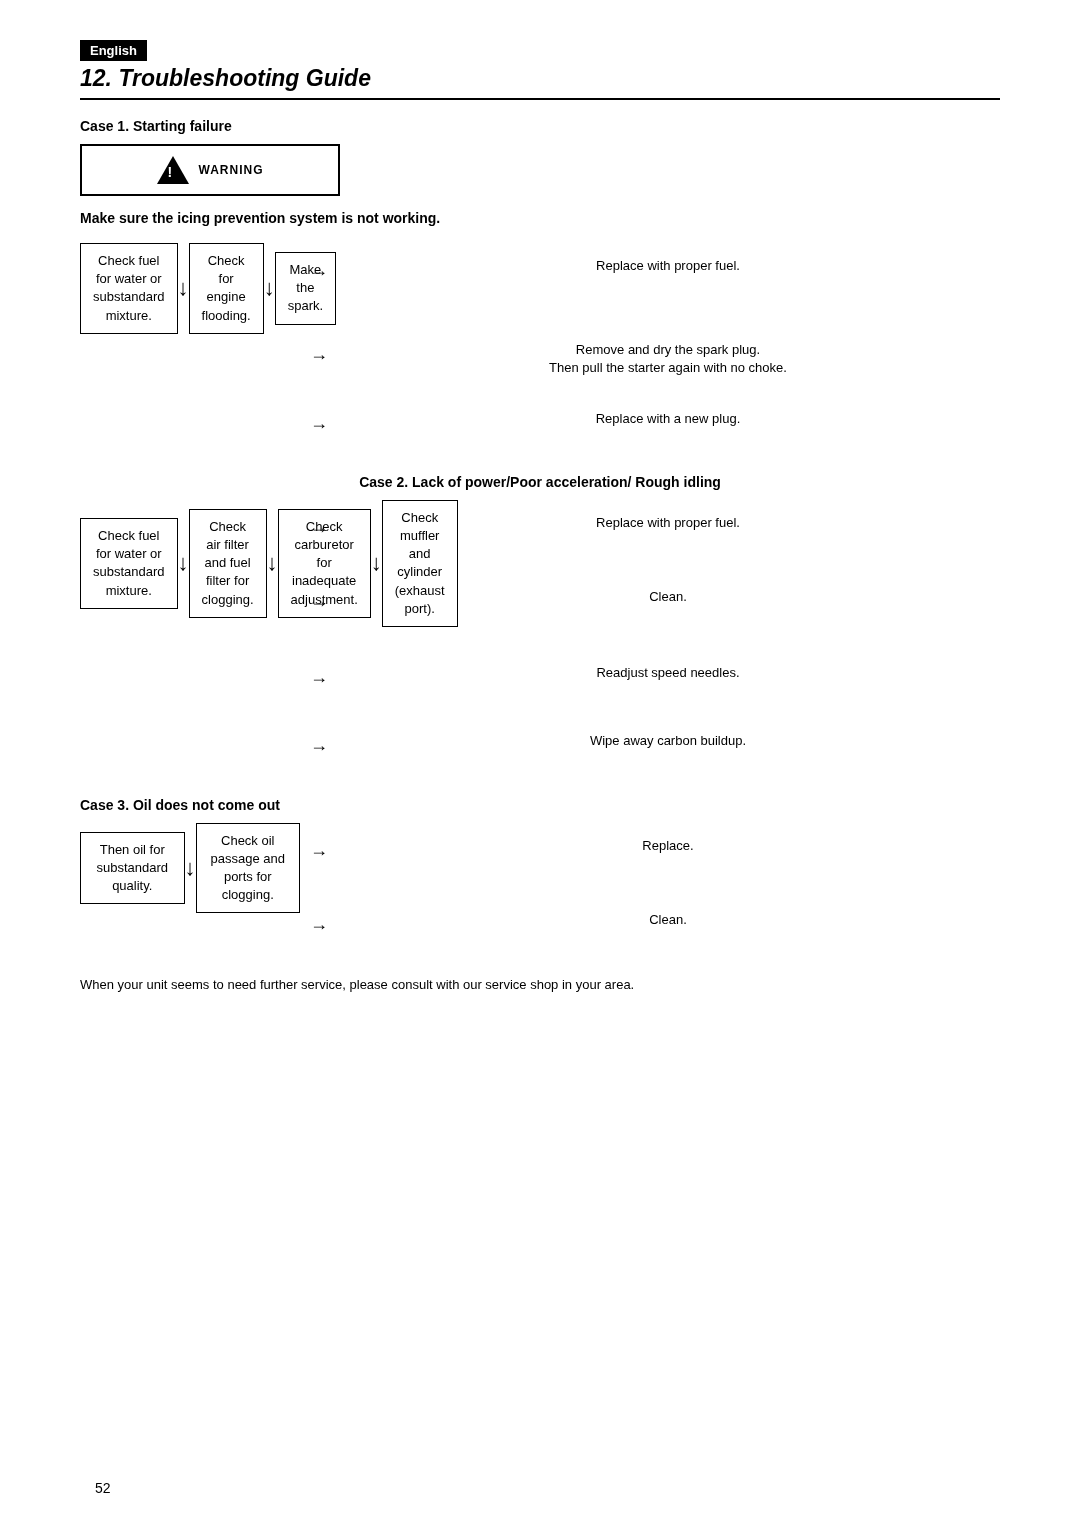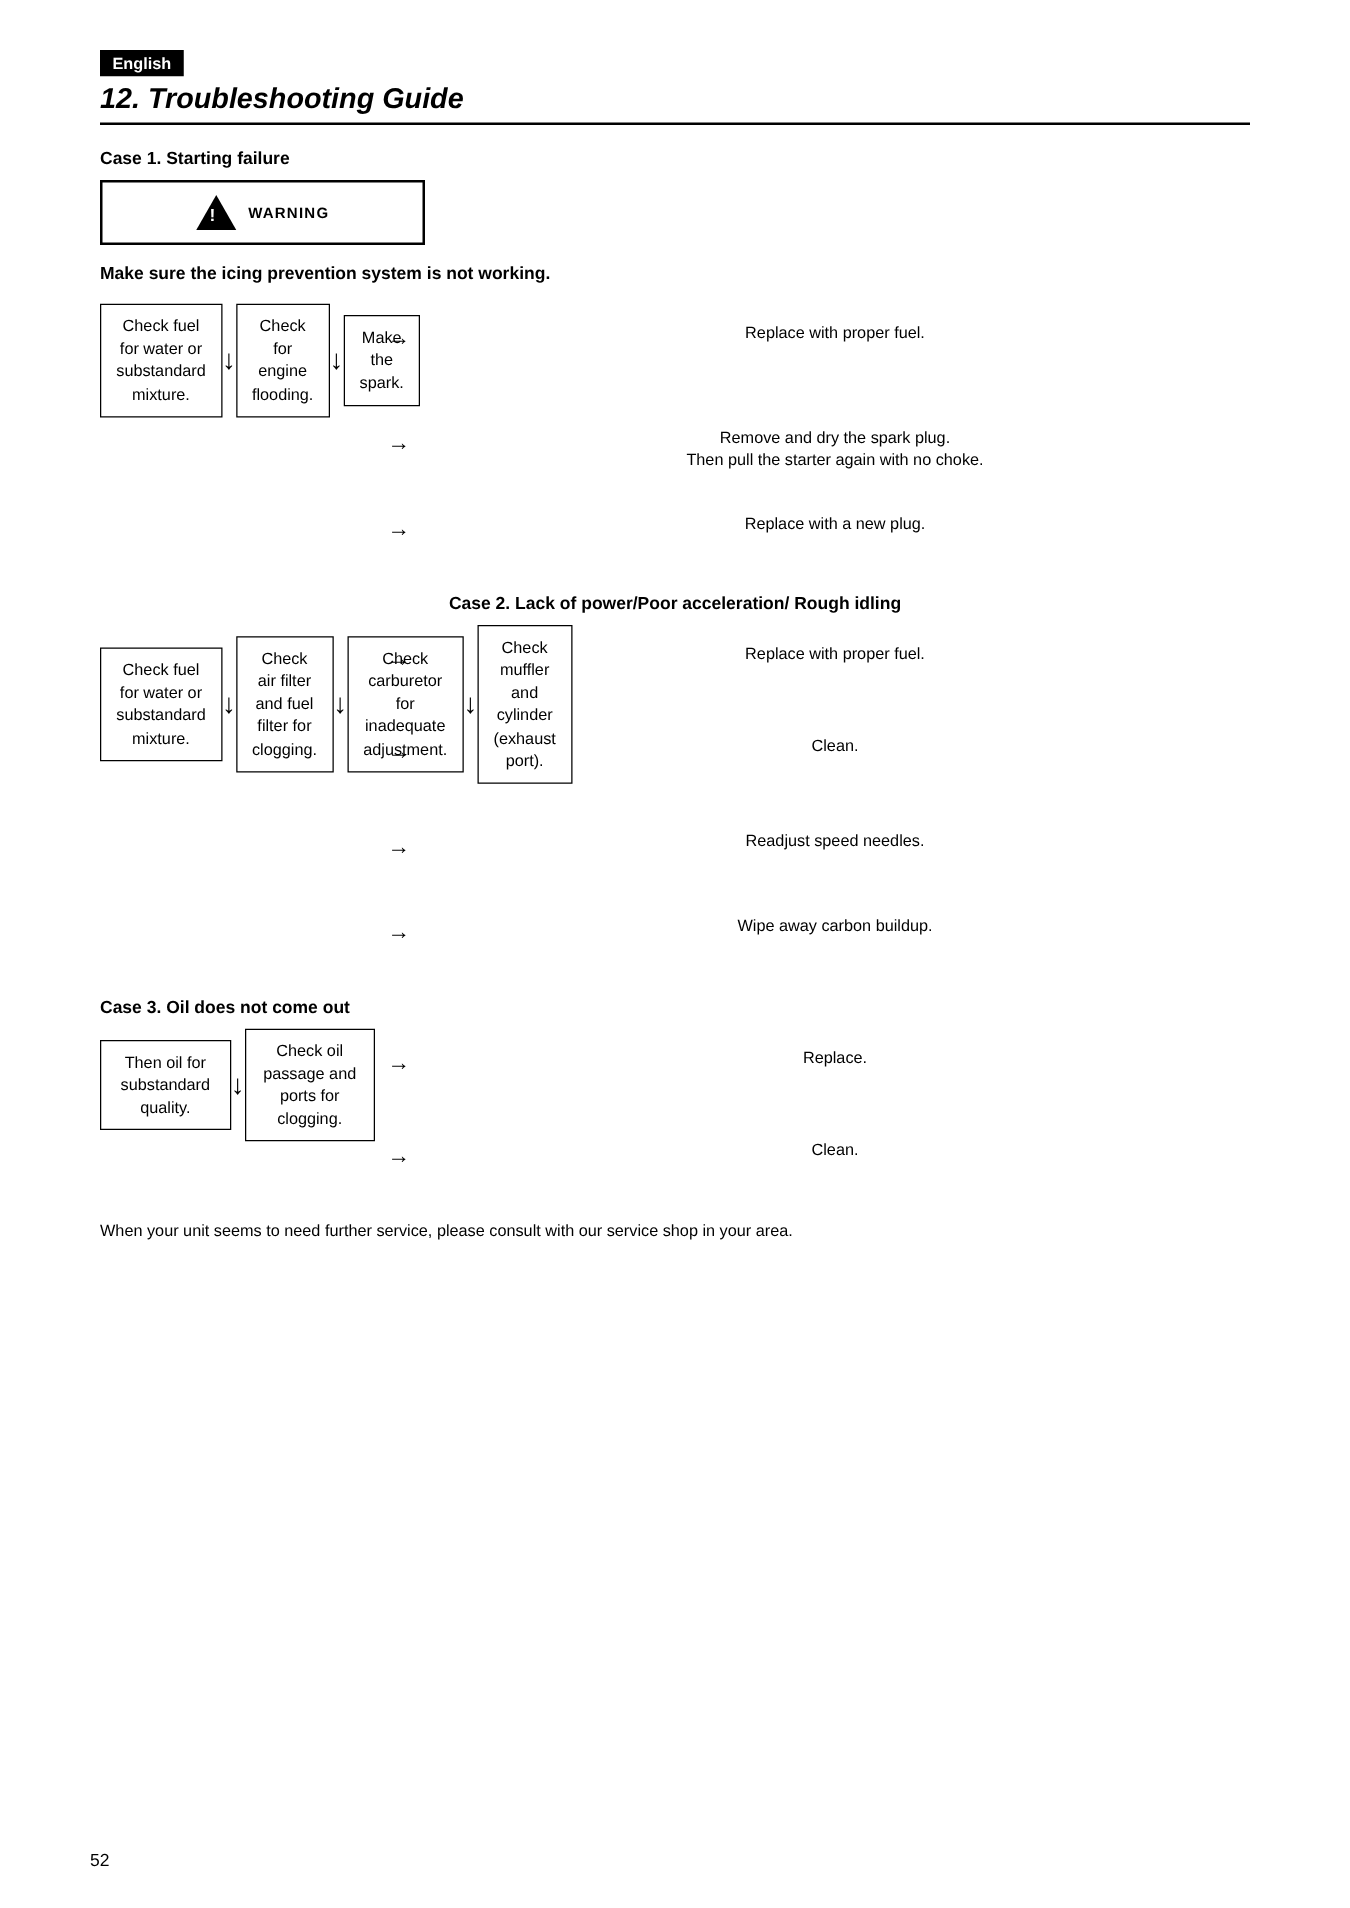--- a/index.html
+++ b/index.html
@@ -149,7 +149,7 @@
     .page-number {
       position: absolute;
       bottom: 30px;
-      left: 72px;
+      left: 95px;
       font-size: 14px;
     }
     .footer-note {

